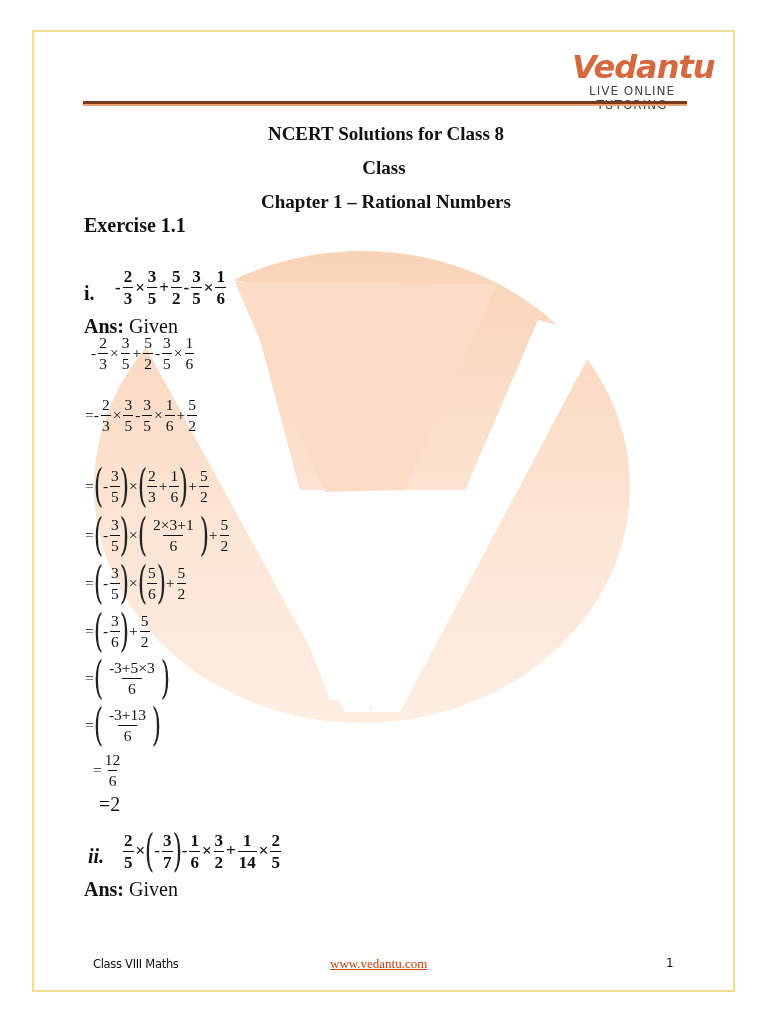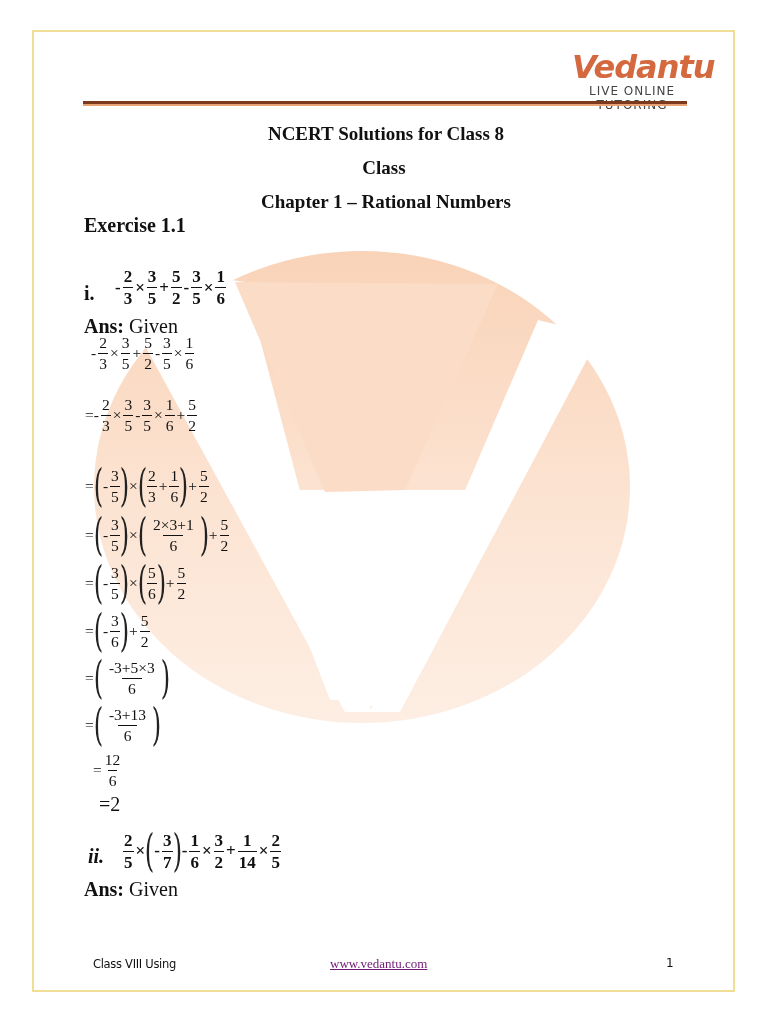--- a/index.html
+++ b/index.html
@@ -337,7 +337,7 @@
     <span class="bold">Ans:</span><span> Given</span>
   </div>
 
-  <div class="footer-left">Class VIII Using</div>
+  <div class="footer-left">Class VIII Maths</div>
   <a class="footer-link">www.vedantu.com </a>
   <div class="footer-page">1</div>
 </div>

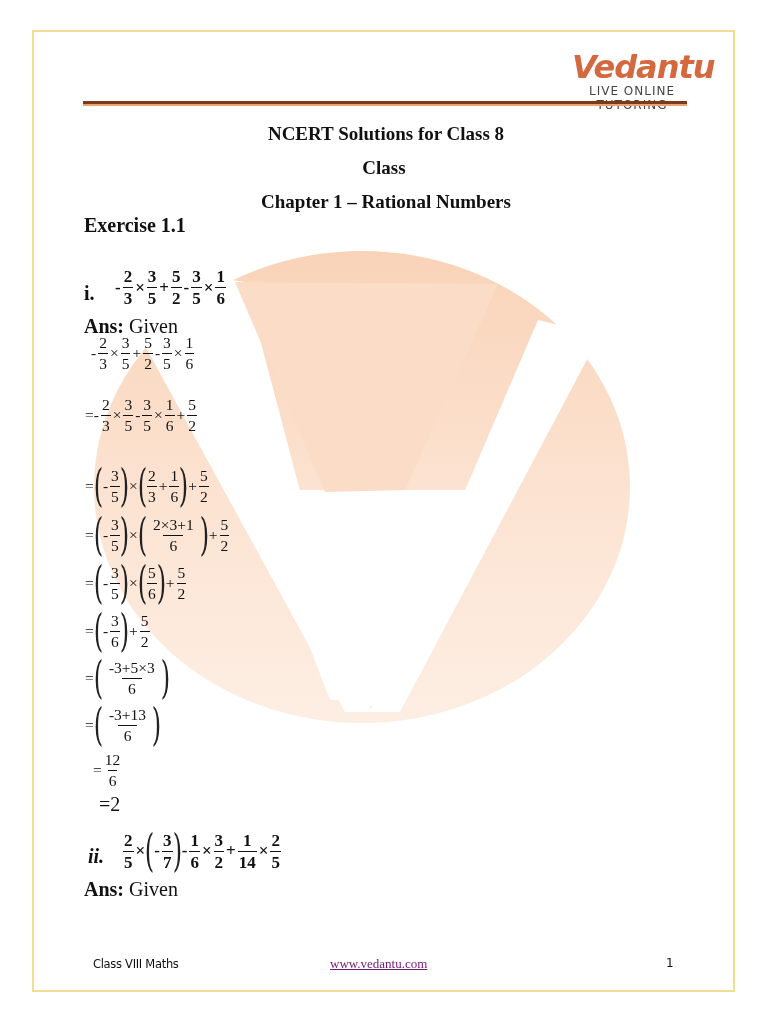--- a/index.html
+++ b/index.html
@@ -51,7 +51,7 @@
     font-size: 11.5px; color: #111; letter-spacing: -0.3px;
   }
   .footer-link {
-    position: absolute; left: 330px; top: 956px; font-size: 13px; color: #701a75; text-decoration: underline;
+    position: absolute; left: 330px; top: 956px; font-size: 13px; color: #c2410c; text-decoration: underline;
   }
   .footer-page { position: absolute; left: 666px; top: 956px; font-family: "DejaVu Sans", sans-serif; font-size: 12px; }
 </style>

